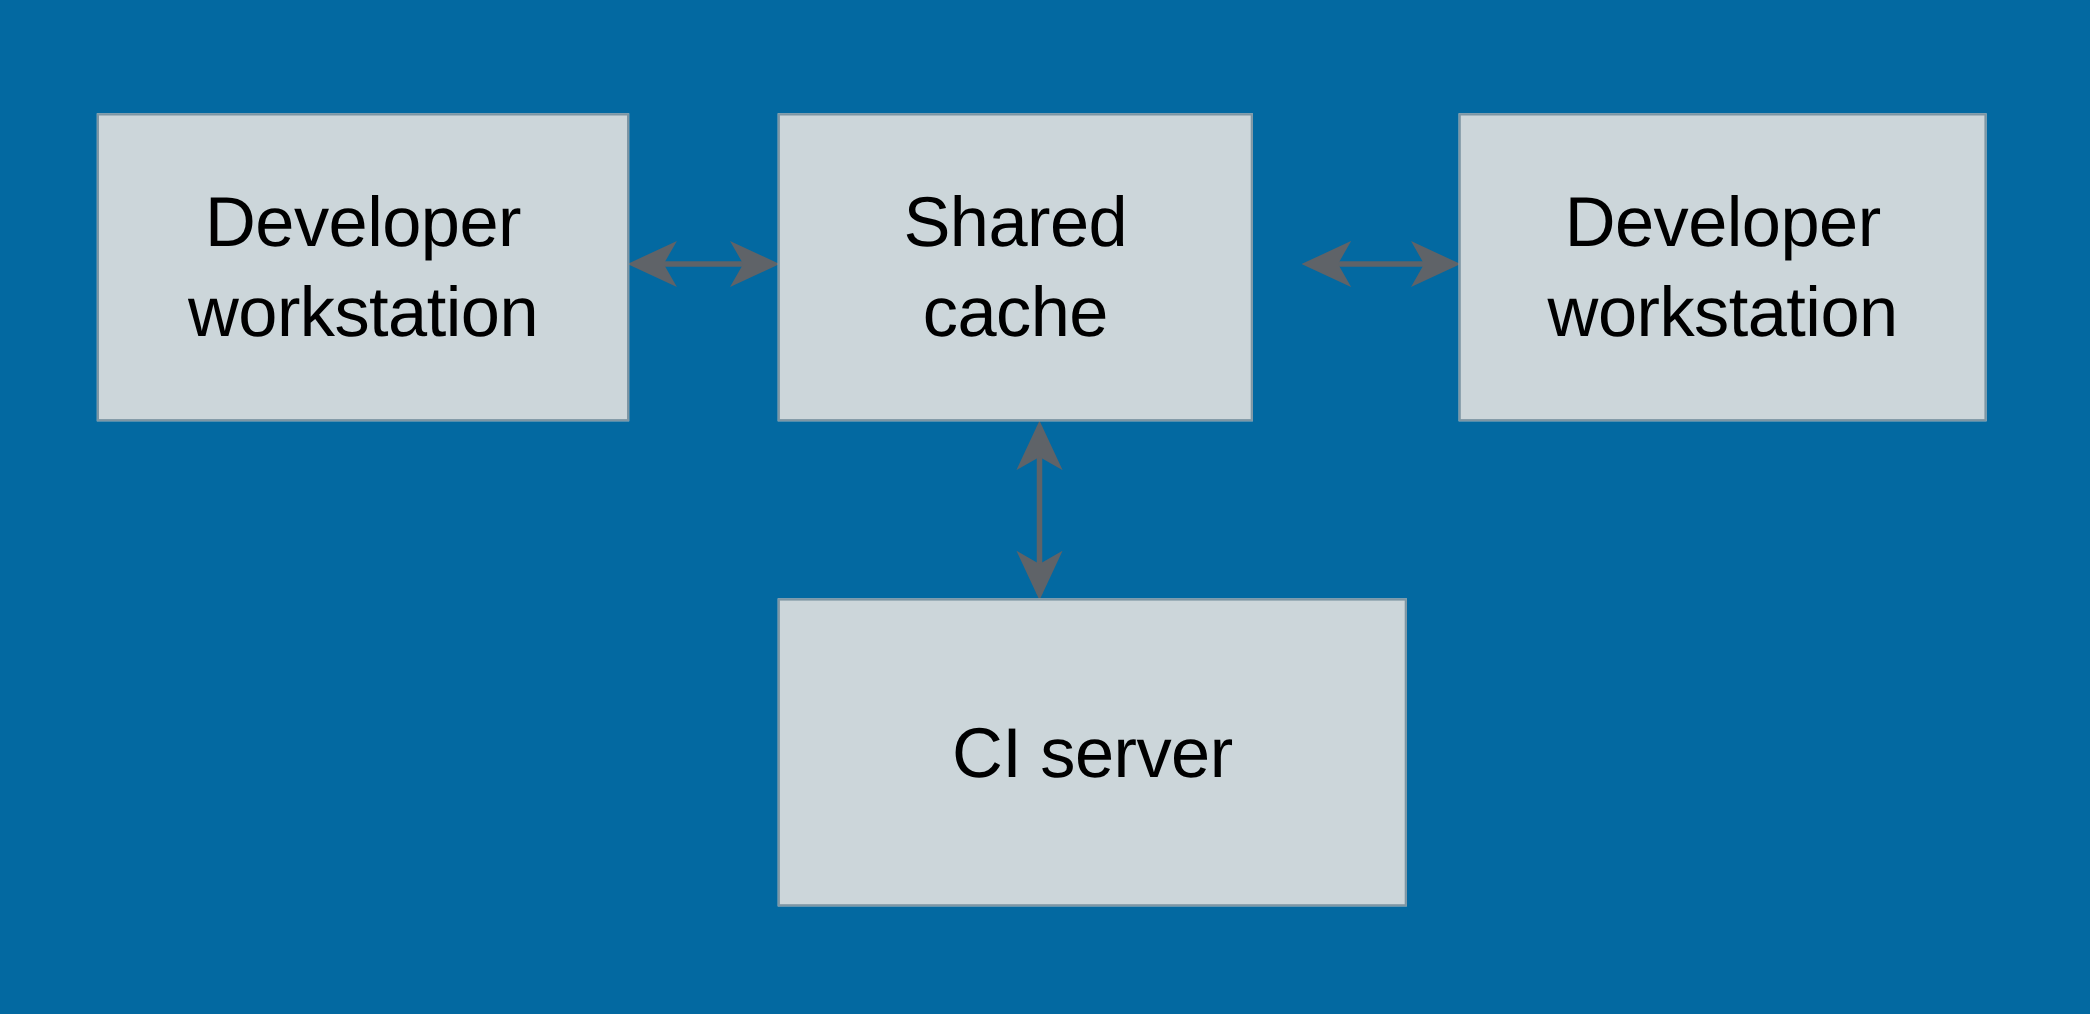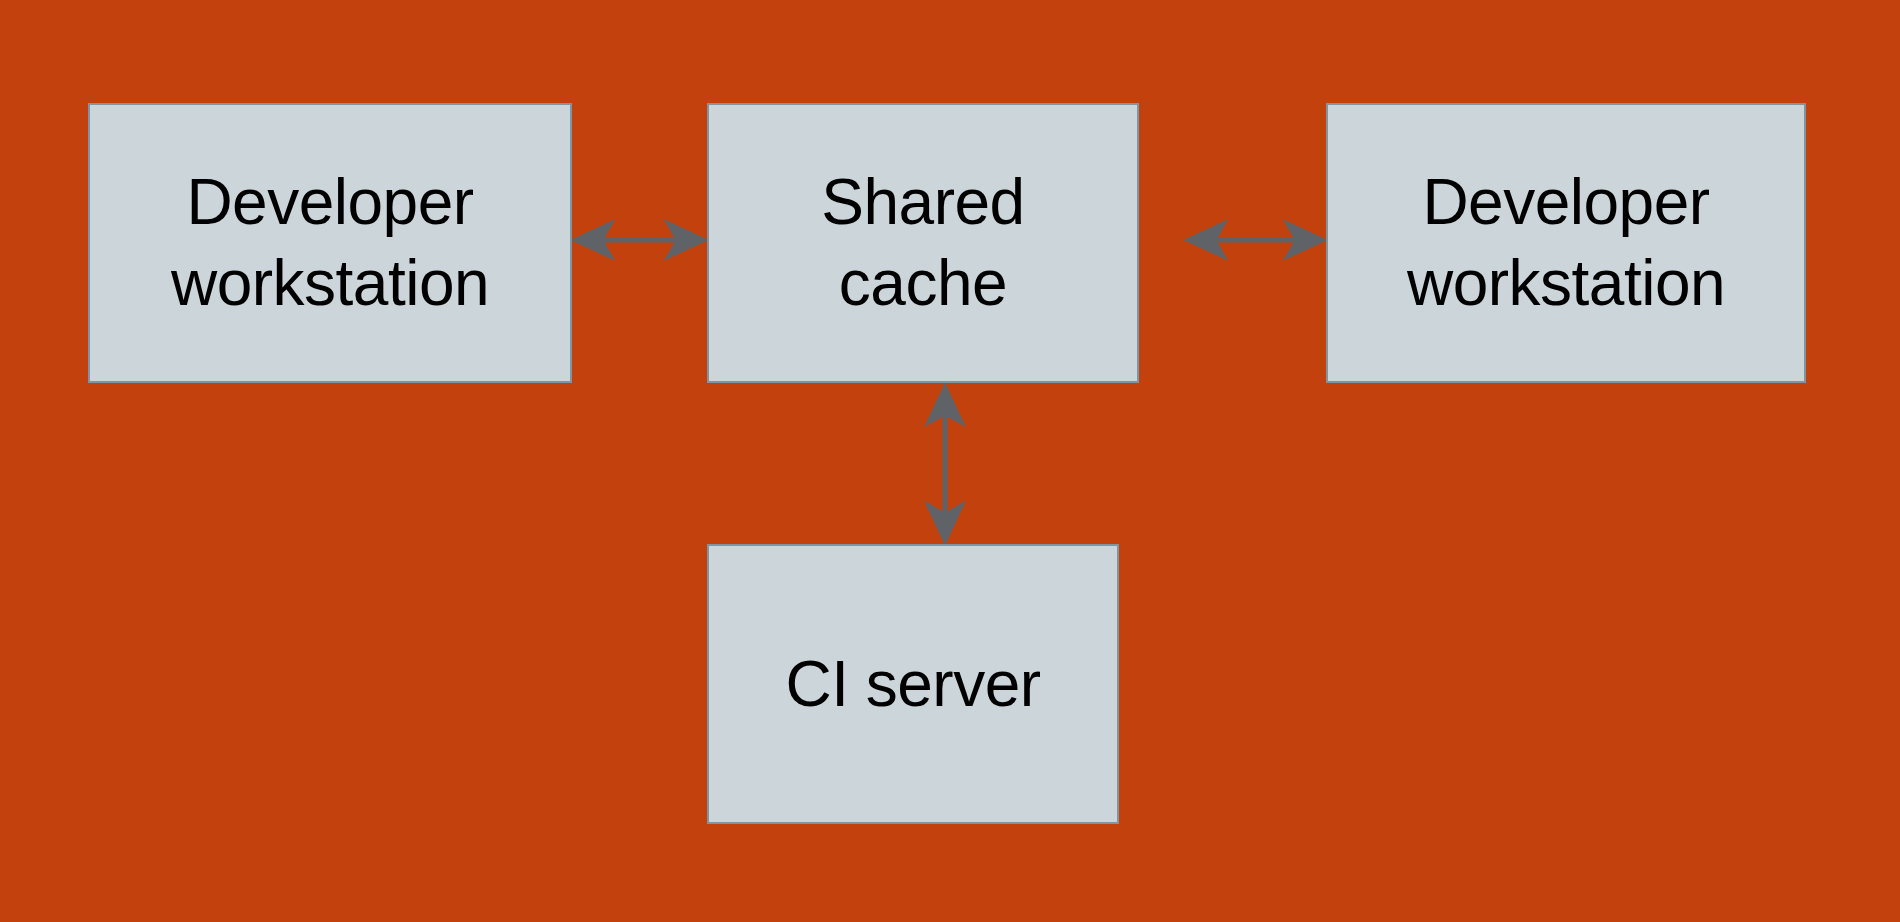--- a/index.html
+++ b/index.html
@@ -14,7 +14,7 @@
     position: relative;
     width: 1900px;
     height: 922px;
-    background: #c2410c;
+    background: #0369a1;
     overflow: hidden;
   }
   .node {

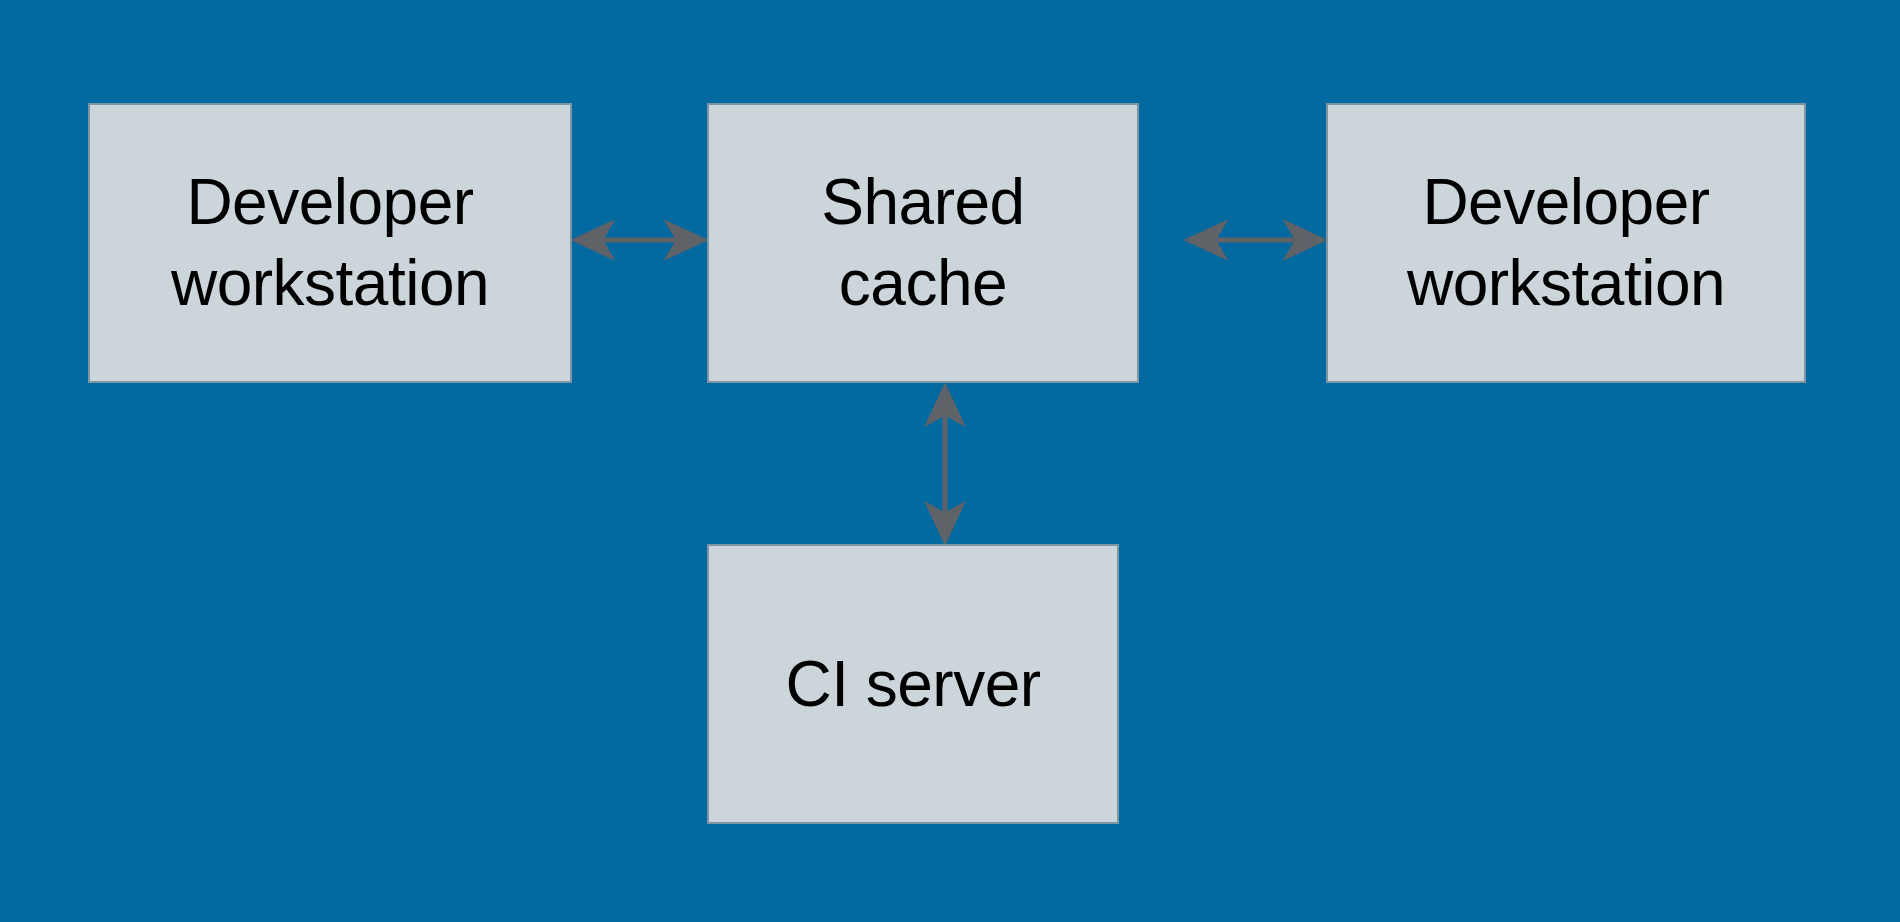--- a/index.html
+++ b/index.html
@@ -39,7 +39,7 @@
   #node-dev-left  { left: 88px;   top: 103px; width: 484px; height: 280px; }
   #node-shared    { left: 707px;  top: 103px; width: 432px; height: 280px; }
   #node-dev-right { left: 1326px; top: 103px; width: 480px; height: 280px; }
-  #node-ci        { left: 707px;  top: 544px; width: 412px; height: 280px; }
+  #node-ci        { left: 707px;  top: 544px; width: 572px; height: 280px; }
 
   .edge-layer {
     position: absolute;

